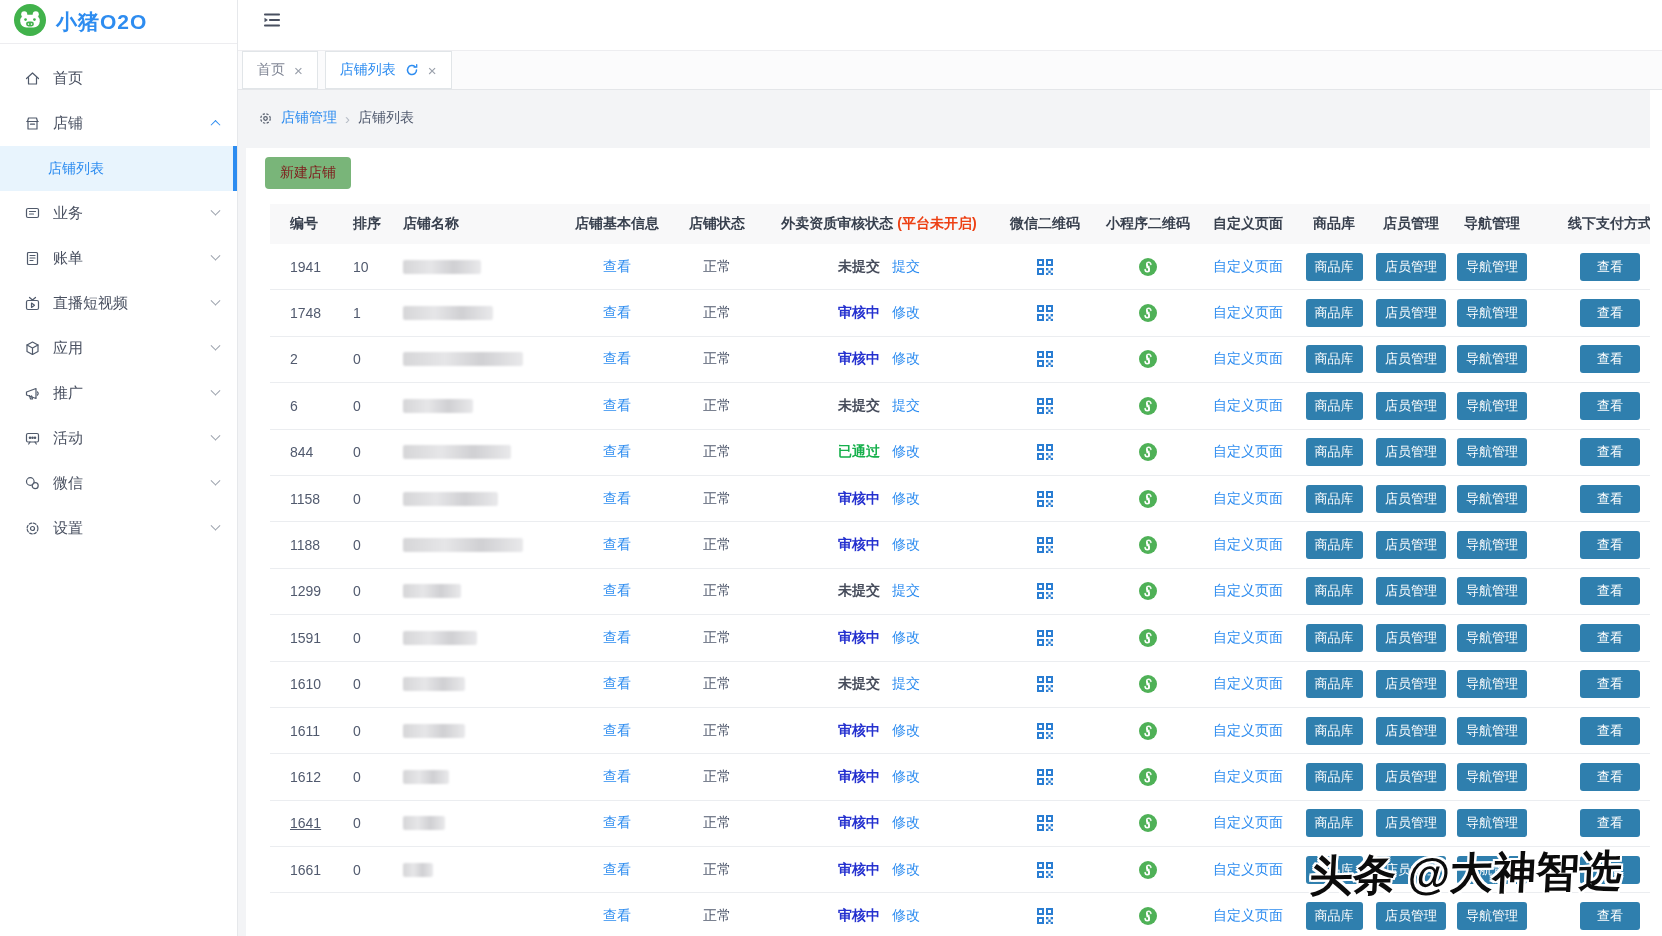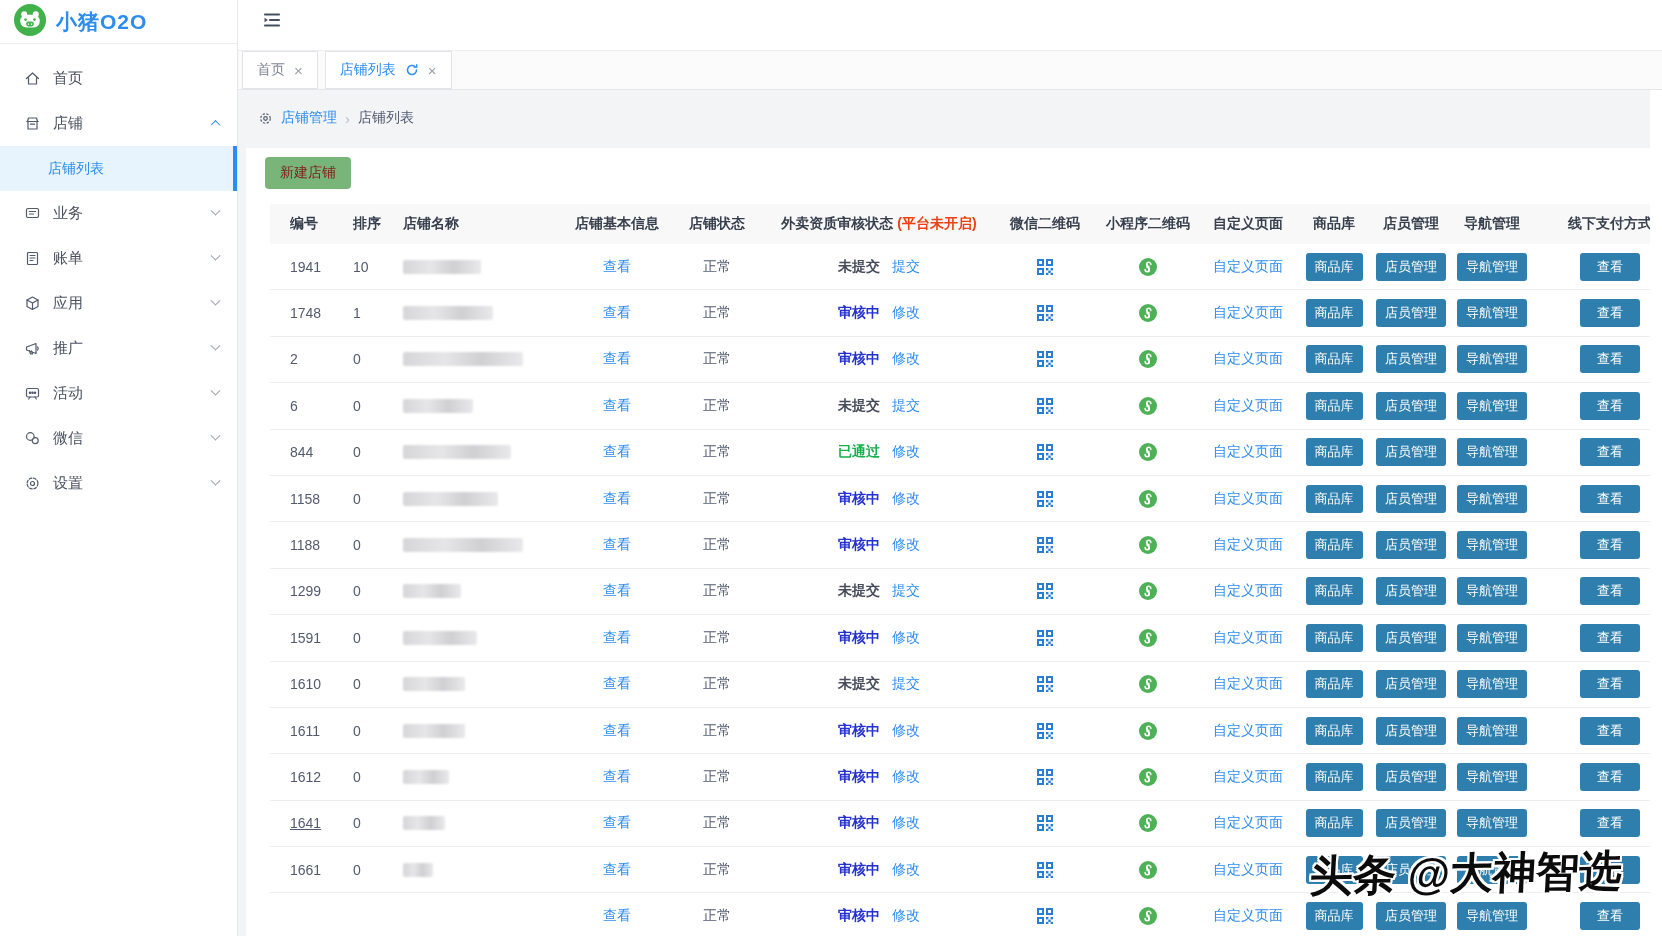--- a/index.html
+++ b/index.html
@@ -154,6 +154,17 @@
         <div class="side-item">
           <span class="ic">
             <svg width="17" height="17" viewBox="0 0 17 17" fill="none" stroke="#505a6b" stroke-width="1.2" stroke-linecap="round" stroke-linejoin="round">
+              <rect x="2.5" y="5.5" width="12" height="9" rx="1.5"></rect>
+              <path d="M5.5 2.5L8.5 5l3-2.5"></path>
+              <path d="M7.5 8l3 2.2-3 2.2z"></path>
+            </svg>
+          </span>
+          <span class="lbl">直播短视频</span>
+          <i class="chev"></i>
+        </div>
+        <div class="side-item">
+          <span class="ic">
+            <svg width="17" height="17" viewBox="0 0 17 17" fill="none" stroke="#505a6b" stroke-width="1.2" stroke-linecap="round" stroke-linejoin="round">
               <path d="M8.5 2l5.5 3v6.5l-5.5 3L3 11.5V5z"></path>
               <path d="M3 5l5.5 3L14 5M8.5 8v6.5"></path>
             </svg>

